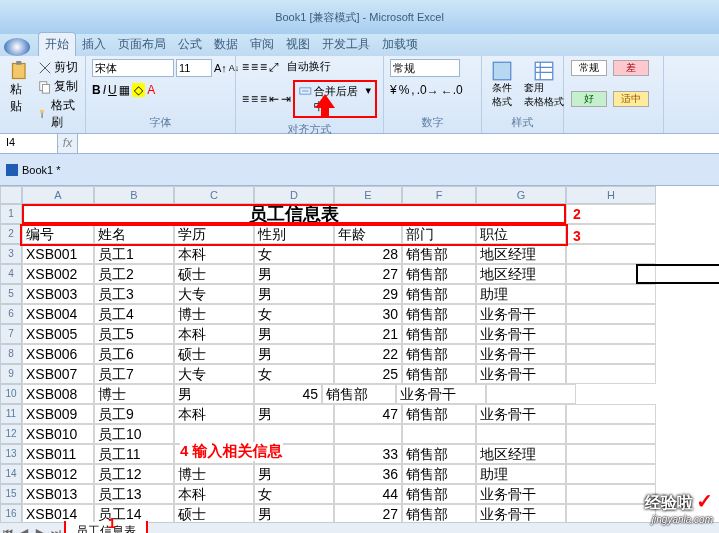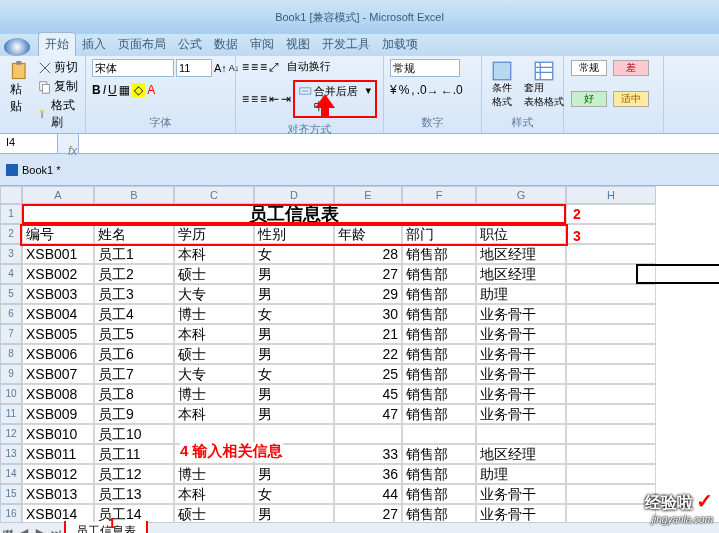--- a/index.html
+++ b/index.html
@@ -29,7 +29,7 @@
 .sw-neutral{background:#ffeb9c;color:#9c5700}
 .namebox-row{height:20px;display:flex;border-bottom:1px solid #9bb7d6;background:#e8f1fb}
 .namebox{width:58px;border-right:1px solid #9bb7d6;padding:2px 6px;font-size:11px;background:#fff}
-.fxlabel{width:20px;text-align:center;font-style:italic;color:#888;border-right:1px solid #9bb7d6;padding:10px}
+.fxlabel{width:20px;text-align:center;font-style:italic;color:#888;border-right:1px solid #9bb7d6;padding:2px}
 .workbook-tab{height:32px;background:#d6e6f8;padding:2px 6px;font-size:11px;display:flex;align-items:center;border-bottom:1px solid #9bb7d6}
 .wb-icon{width:12px;height:12px;background:#1e5db3;margin-right:4px}
 .grid-area{position:relative;height:336px;overflow:hidden}

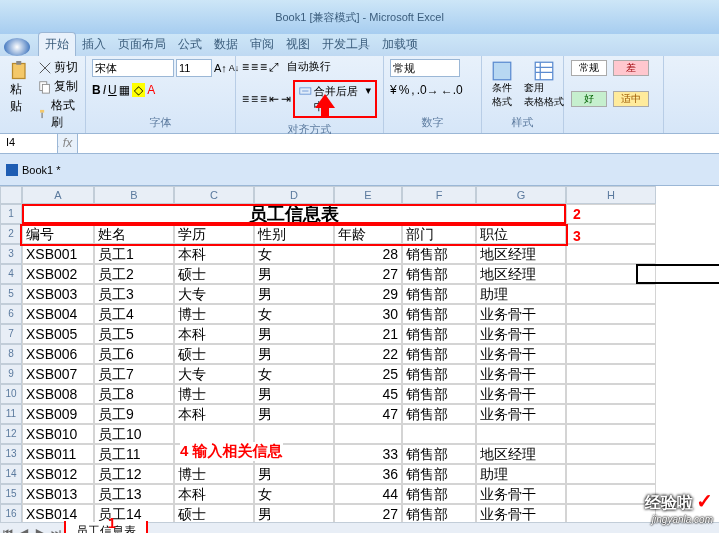--- a/index.html
+++ b/index.html
@@ -333,7 +333,6 @@
       <div class="row">
         <div class="rowh">10</div>
   <div class="cell c-a">XSB008</div>
-  <div class="cell c-b">员工8</div>
   <div class="cell c-c">博士</div>
   <div class="cell c-d">男</div>
   <div class="cell c-e" style="text-align:right">45</div>

